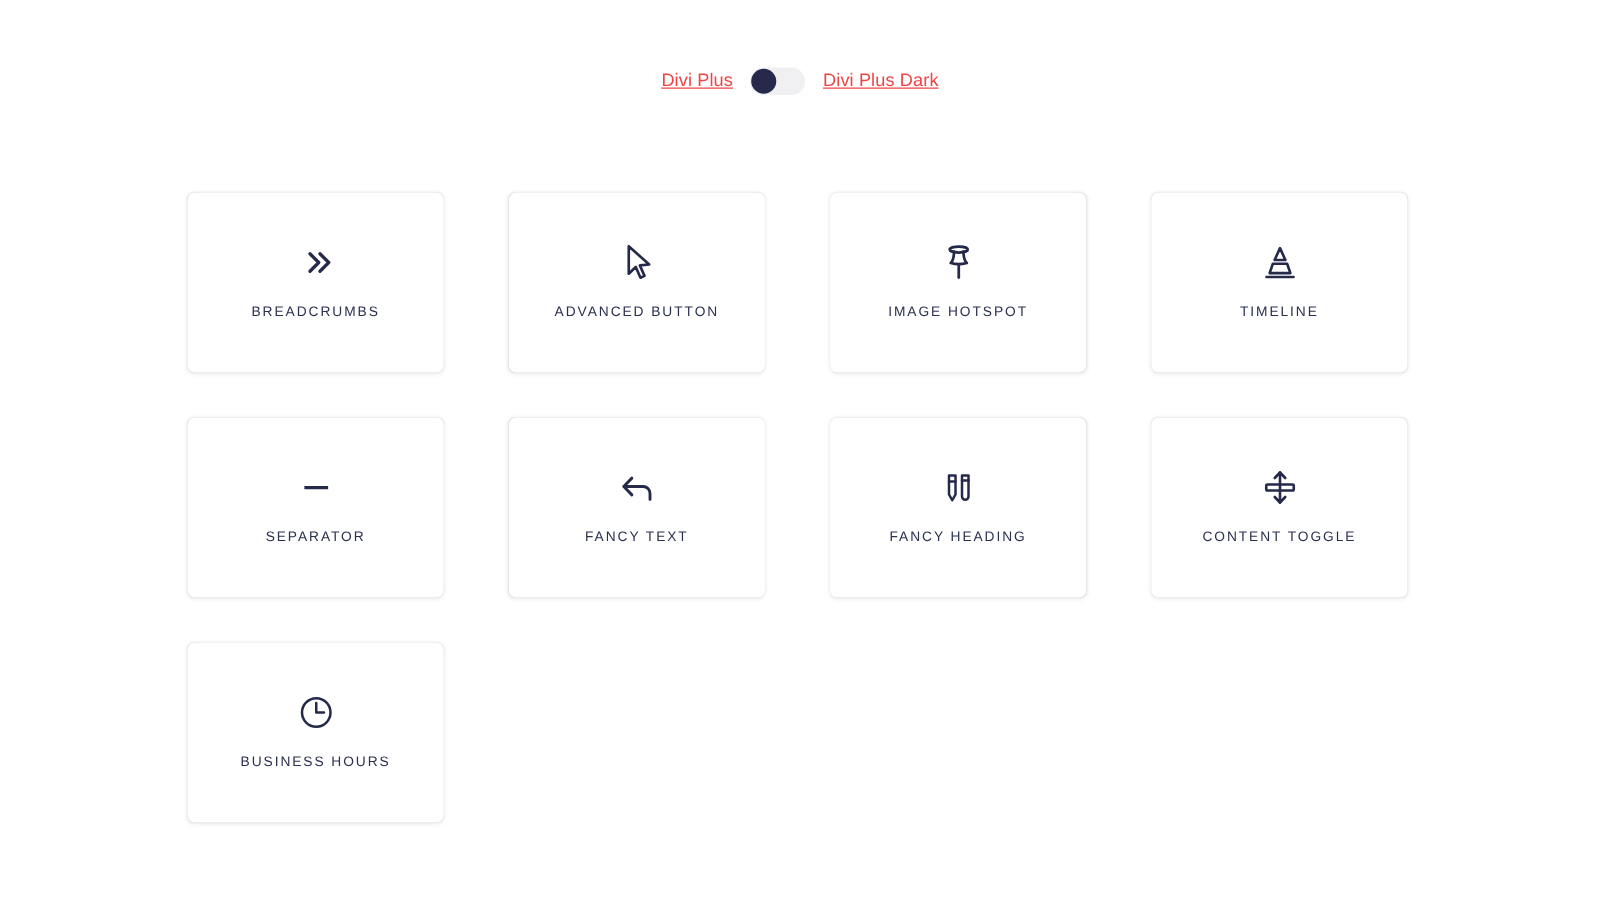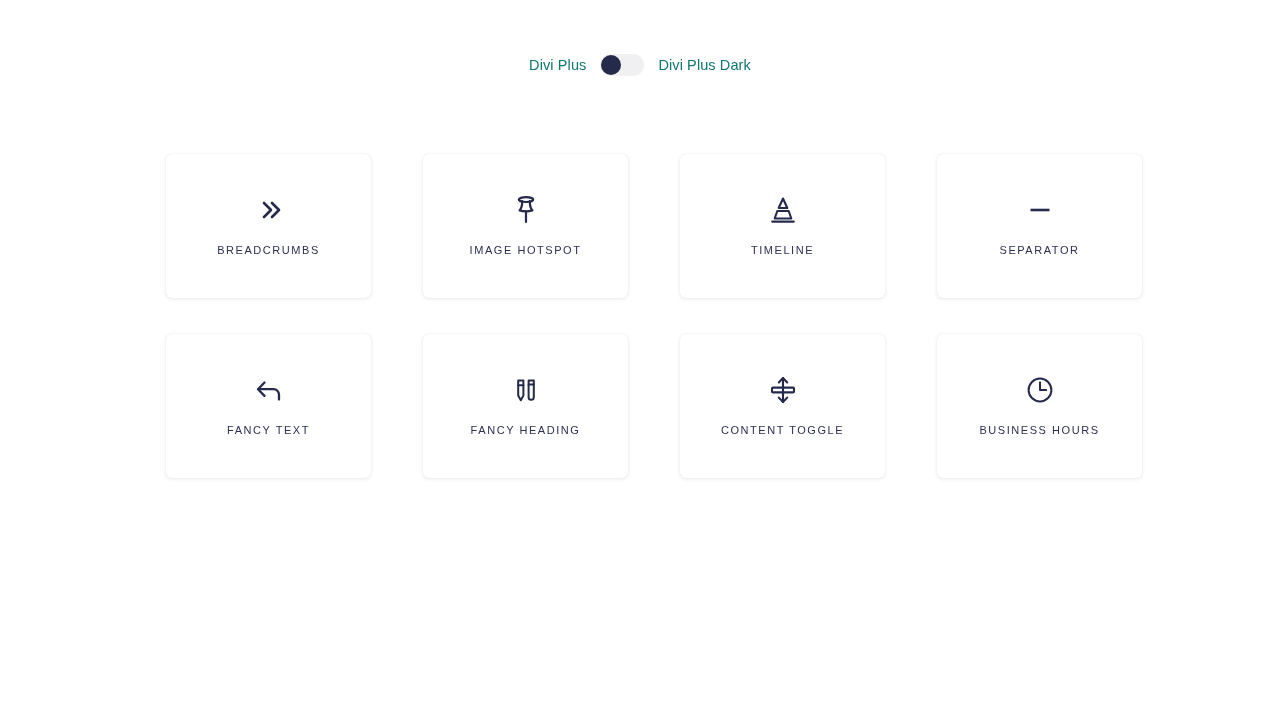--- a/index.html
+++ b/index.html
@@ -34,10 +34,11 @@
 
   .toggle-label {
     font-size: 14.5px;
-    color: #0f766e;
+    color: #ef4444;
     letter-spacing: 0.1px;
     line-height: 1;
     white-space: nowrap;
+    text-decoration: underline;
   }
 
   .switch {

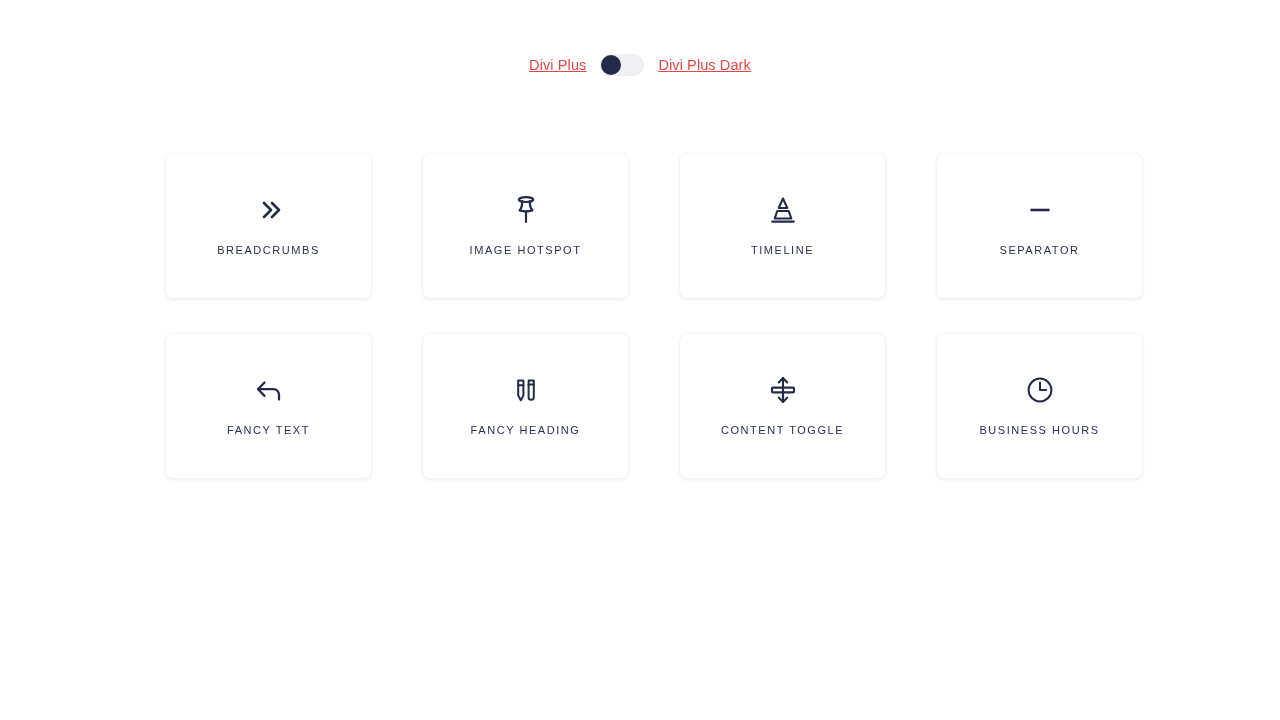--- a/index.html
+++ b/index.html
@@ -65,7 +65,7 @@
   .grid {
     position: absolute;
     top: 154px;
-    left: 166px;
+    left: 150px;
     width: 978px;
     display: grid;
     grid-template-columns: repeat(4, 205px);

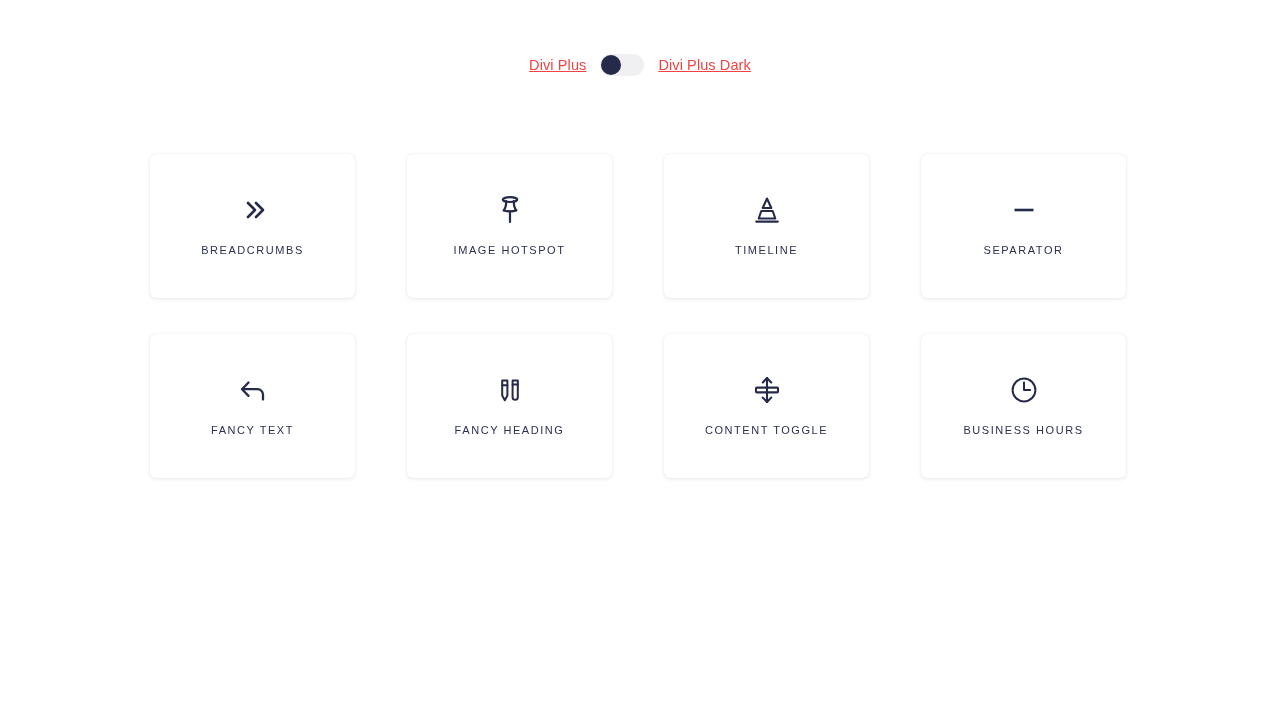--- a/index.html
+++ b/index.html
@@ -135,6 +135,14 @@
       <div class="card-label">Breadcrumbs</div>
     </div>
 
+    <div class="card">
+      <div class="card-icon">
+        <svg width="36" height="36" viewBox="0 0 36 36" fill="none" stroke="currentColor" stroke-width="2.1" stroke-linecap="round" stroke-linejoin="round">
+          <path d="M11 5 L11 27 L16.6 21.6 L20.4 30.2 L23.6 28.7 L19.9 20.3 L27.4 19.6 Z"></path>
+        </svg>
+      </div>
+      <div class="card-label">Advanced Button</div>
+    </div>
 
     <div class="card">
       <div class="card-icon">

